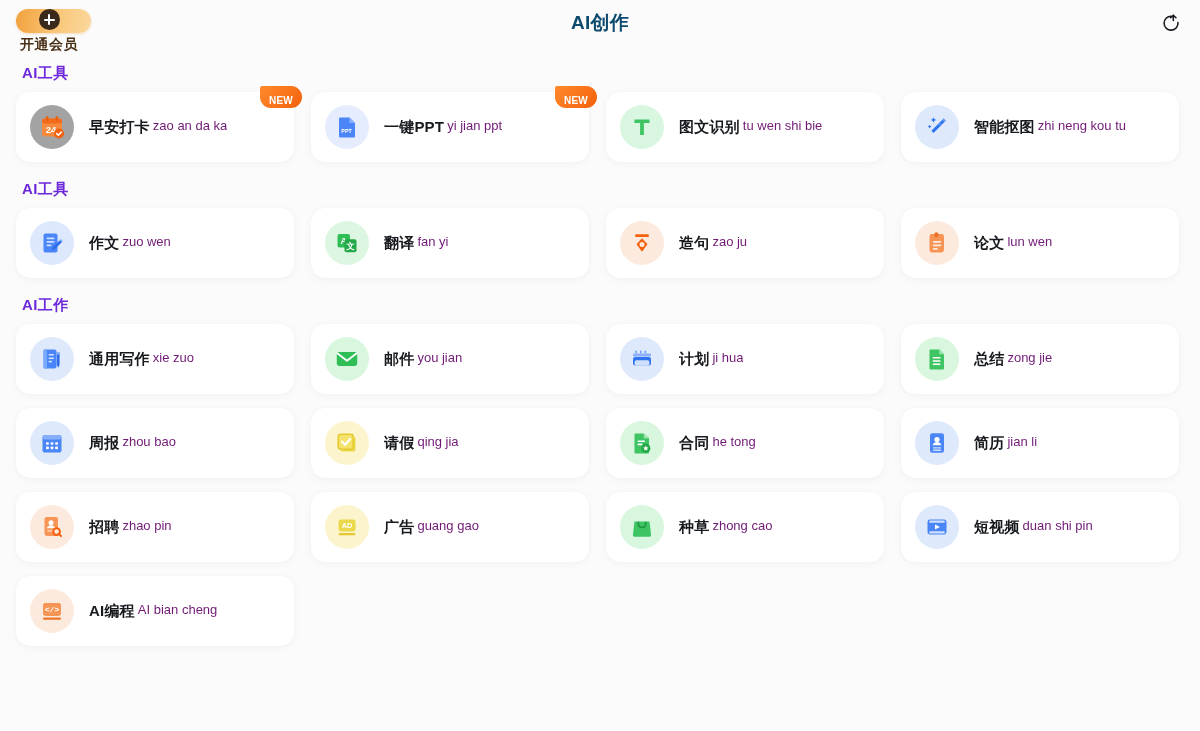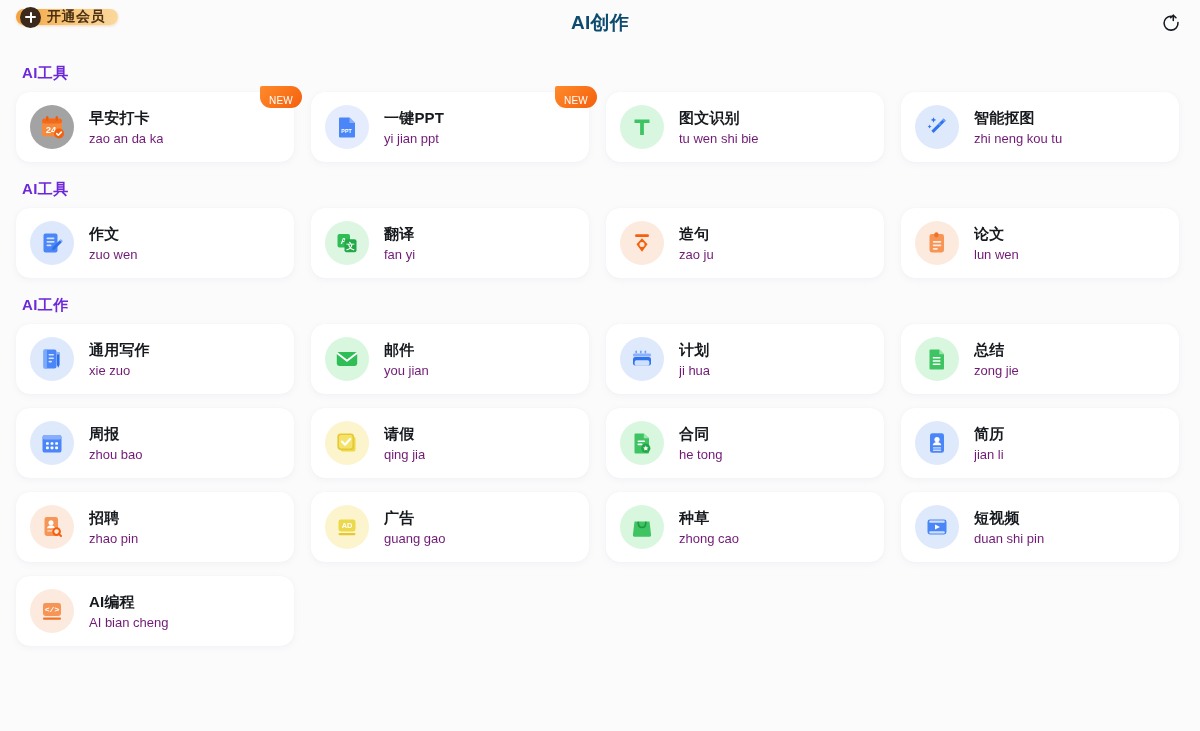--- a/index.html
+++ b/index.html
@@ -19,7 +19,7 @@
   }
   .vip-pill {
     position: absolute; left: 16px; top: 9px;
-    height: 16px;
+    height: 24px;
     display: flex; align-items: center;
     gap: 6px;
     padding: 0 13px 0 4px;
@@ -27,6 +27,7 @@
     background: linear-gradient(100deg, #f2a13c 0%, #f9c77a 55%, #fbd89e 100%);
     box-shadow: 0 1px 3px rgba(218,140,40,0.28);
     cursor: pointer;
+    flex-direction: column;
   }
   .vip-plus {
     width: 21px; height: 21px; border-radius: 50%;

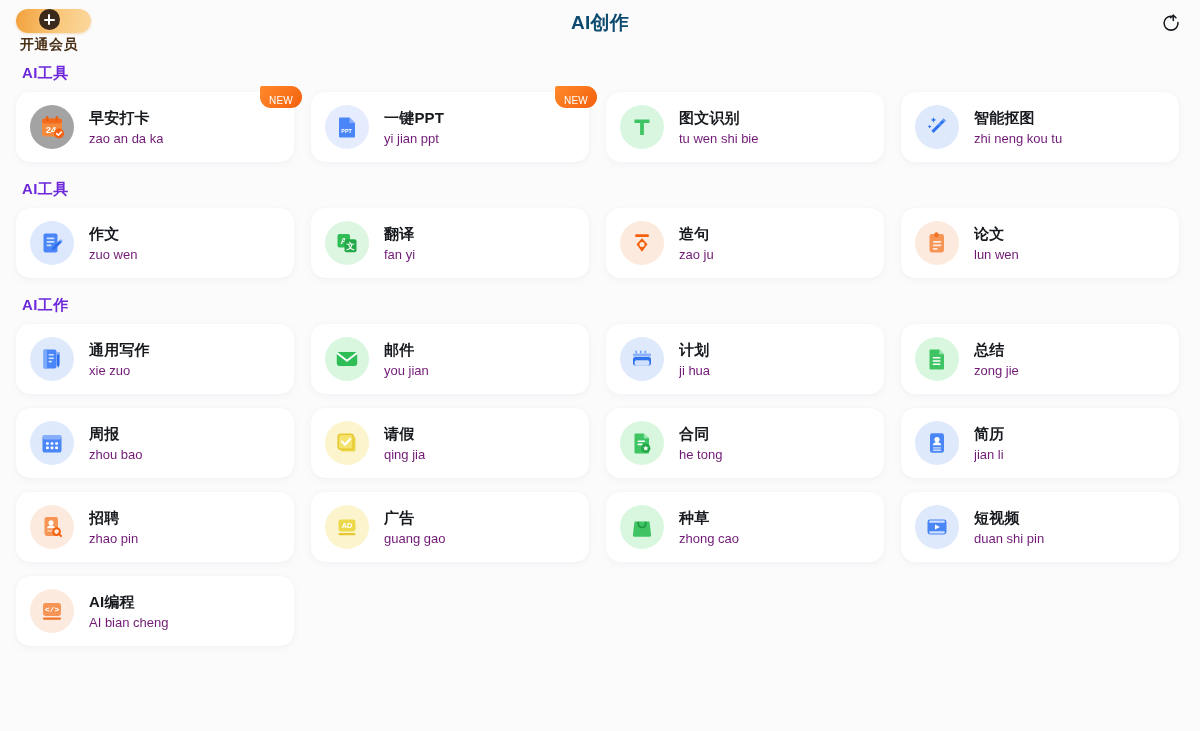--- a/index.html
+++ b/index.html
@@ -107,7 +107,7 @@
     display: flex; align-items: center; justify-content: center;
   }
   .new-badge span {
-    font-size: 10px; font-weight: 400; color: #fff; letter-spacing: .3px; margin-top: 6px;
+    font-size: 10px; font-weight: 700; color: #fff; letter-spacing: .3px; margin-top: 6px;
   }
 </style>
 </head>

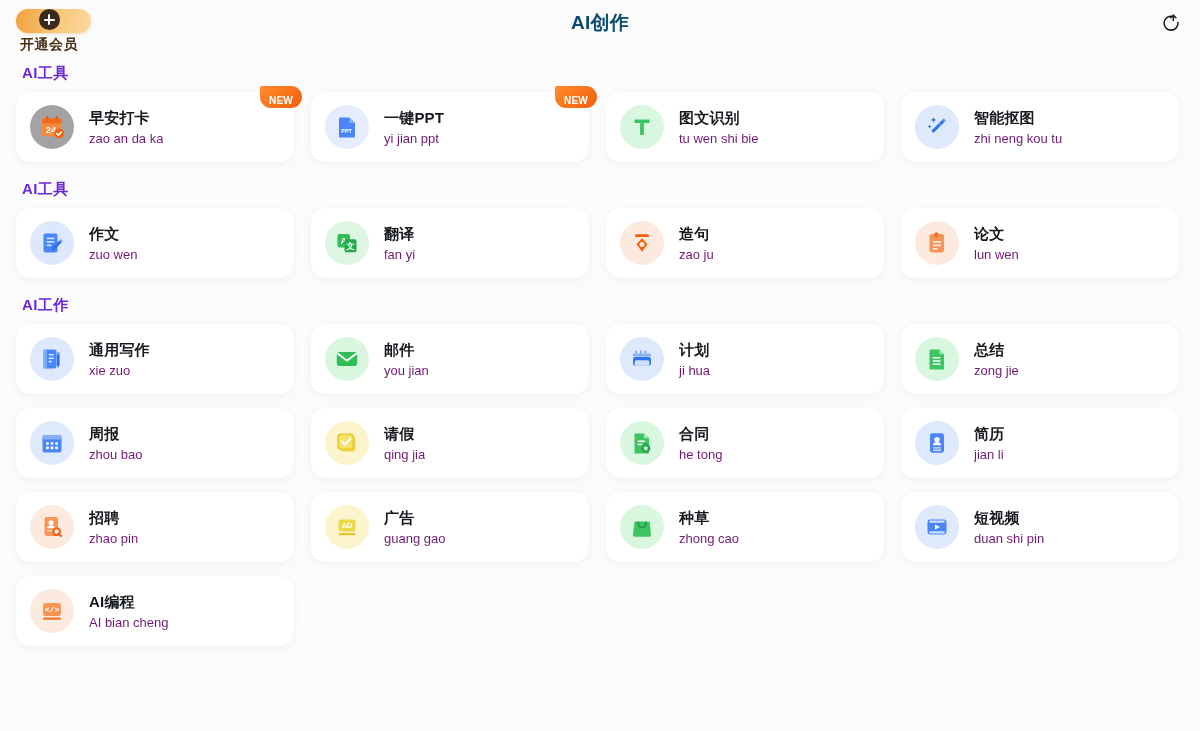--- a/index.html
+++ b/index.html
@@ -88,7 +88,7 @@
     margin-right: 15px;
   }
   .icon-wrap svg { display: block; }
-  .card-text { display: flex; flex-direction: column; gap: 3px; overflow: hidden; }
+  .card-text { display: flex; flex-direction: row; gap: 3px; overflow: hidden; }
   .card-title {
     font-size: 15px; font-weight: 700; color: #16191d;
     letter-spacing: .2px; white-space: nowrap;

